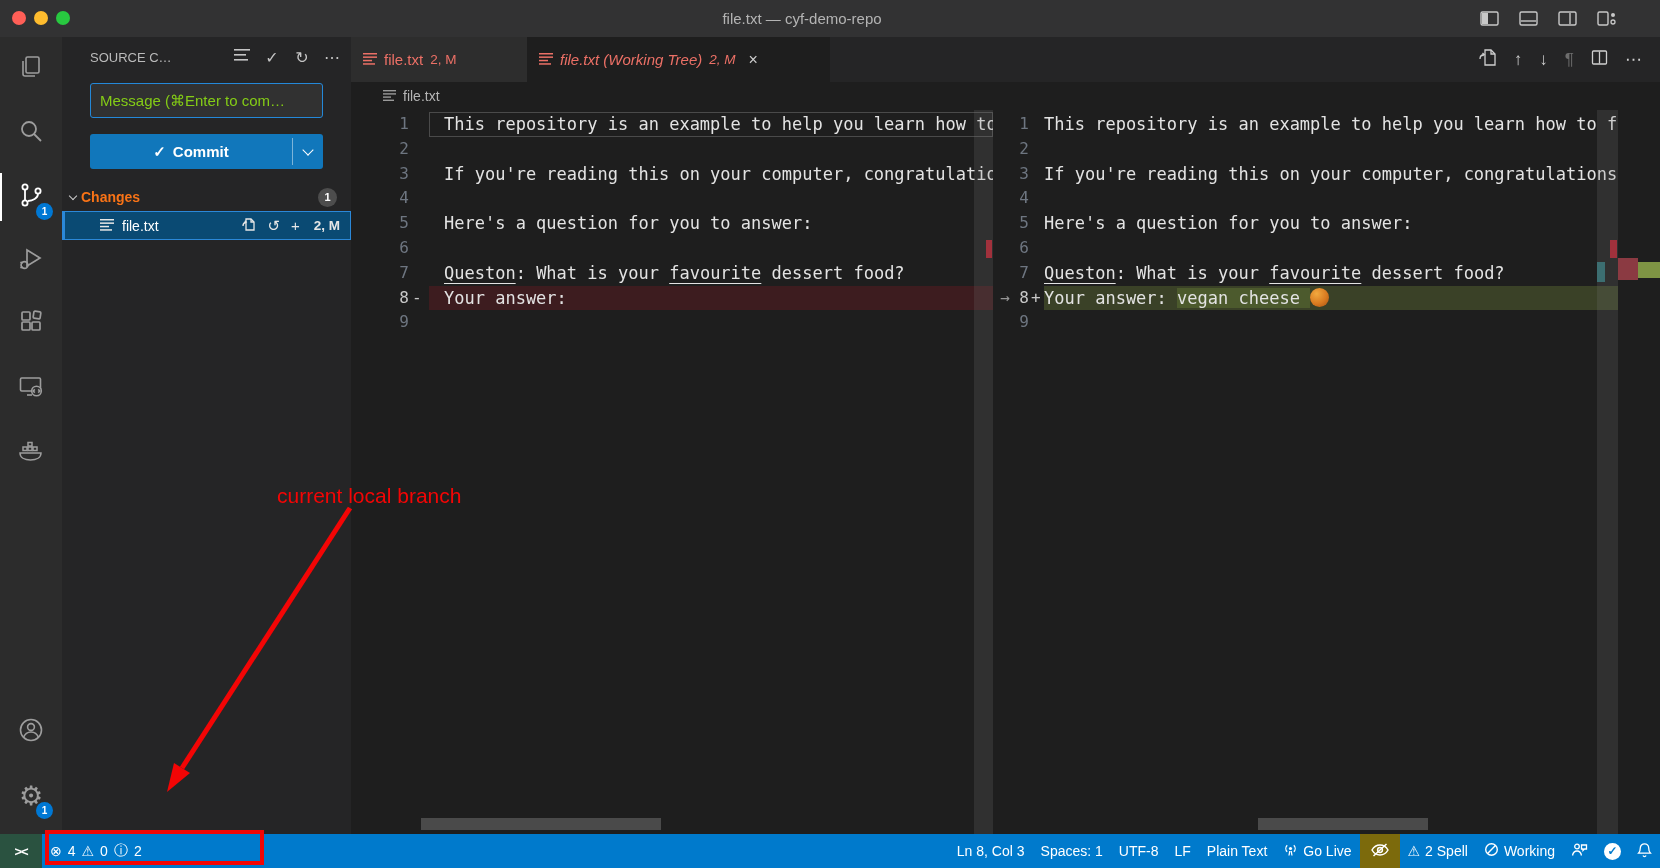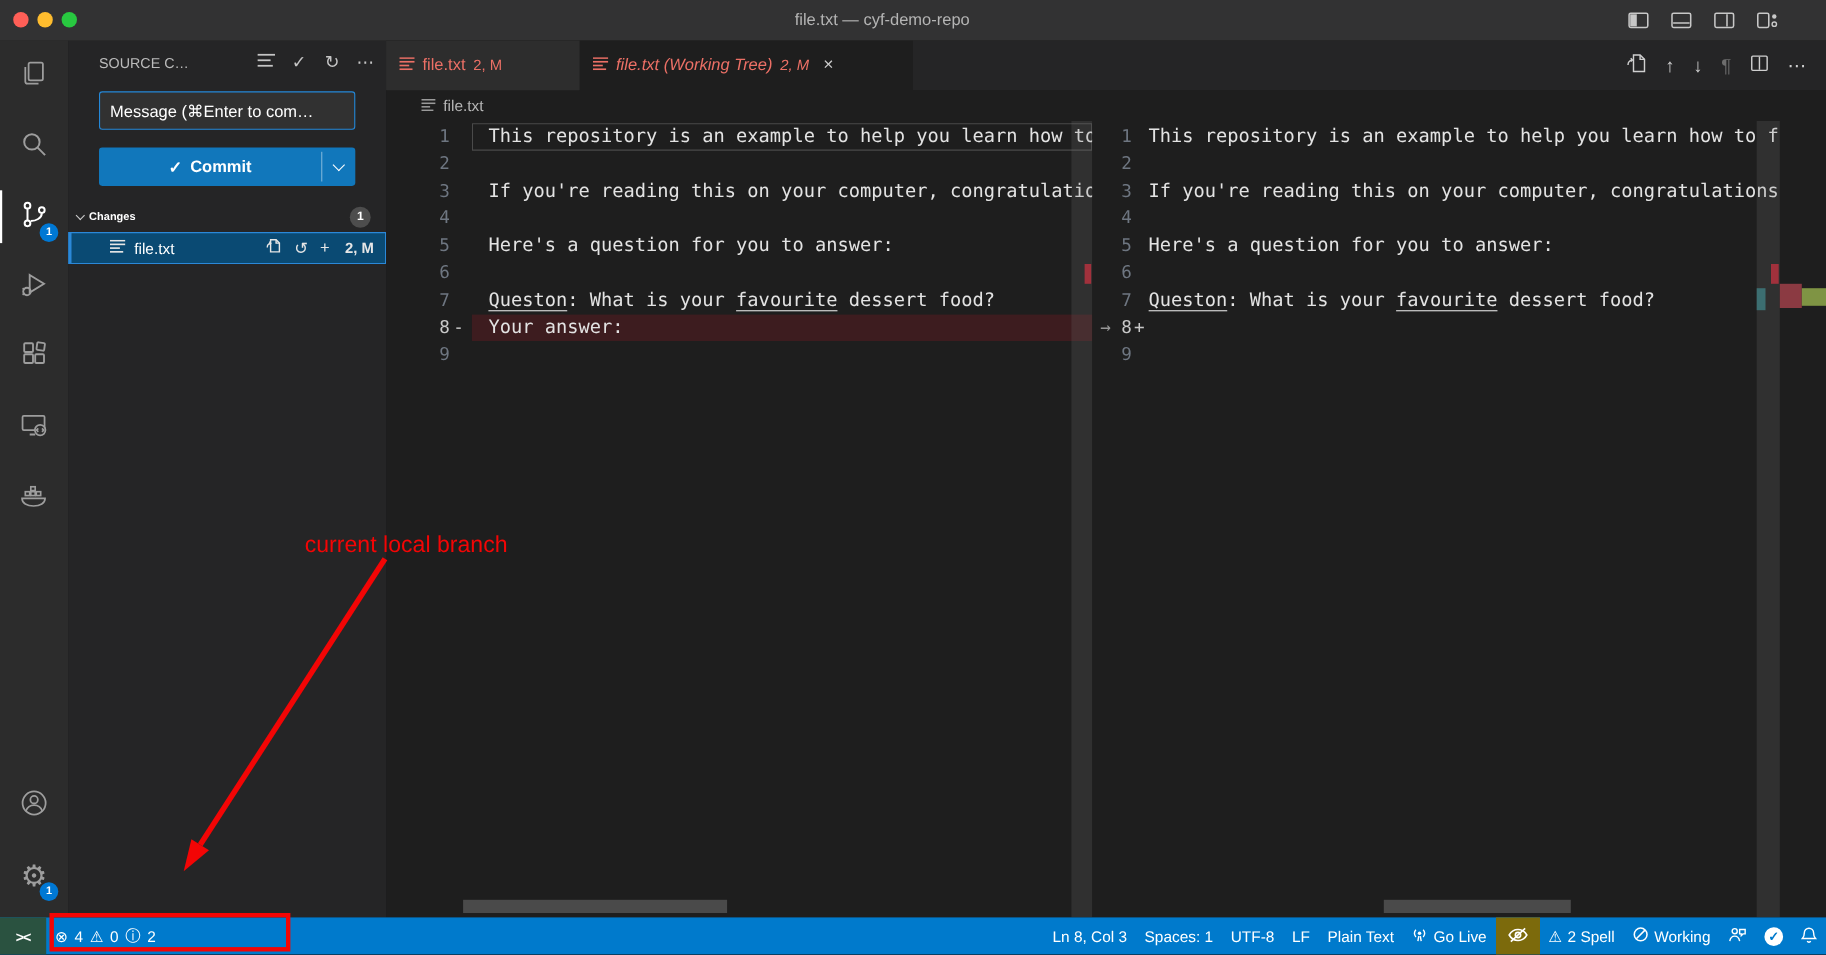--- a/index.html
+++ b/index.html
@@ -32,7 +32,7 @@
   .scm-tools .t-ic{width:18px;text-align:center;}
   .msgbox{margin:6px 28px 0 28px;height:35px;background:#313131;border:1px solid #2488d8;border-radius:3px;
     display:flex;align-items:center;padding:0 9px;}
-  .msgbox .ph{color:#ffffff;font-size:15px;white-space:nowrap;overflow:hidden;}
+  .msgbox .ph{color:#84cc16;font-size:15px;white-space:nowrap;overflow:hidden;}
   .commitbtn{margin:16px 28px 0 28px;height:35px;background:#1177bb;border-radius:3px;display:flex;align-items:stretch;color:#fff;cursor:pointer;}
   .commitbtn .main{flex:1;display:flex;align-items:center;justify-content:center;gap:7px;font-size:15px;font-weight:600;}
   .commitbtn .sep{width:1px;background:rgba(255,255,255,0.45);margin:4px 0;}

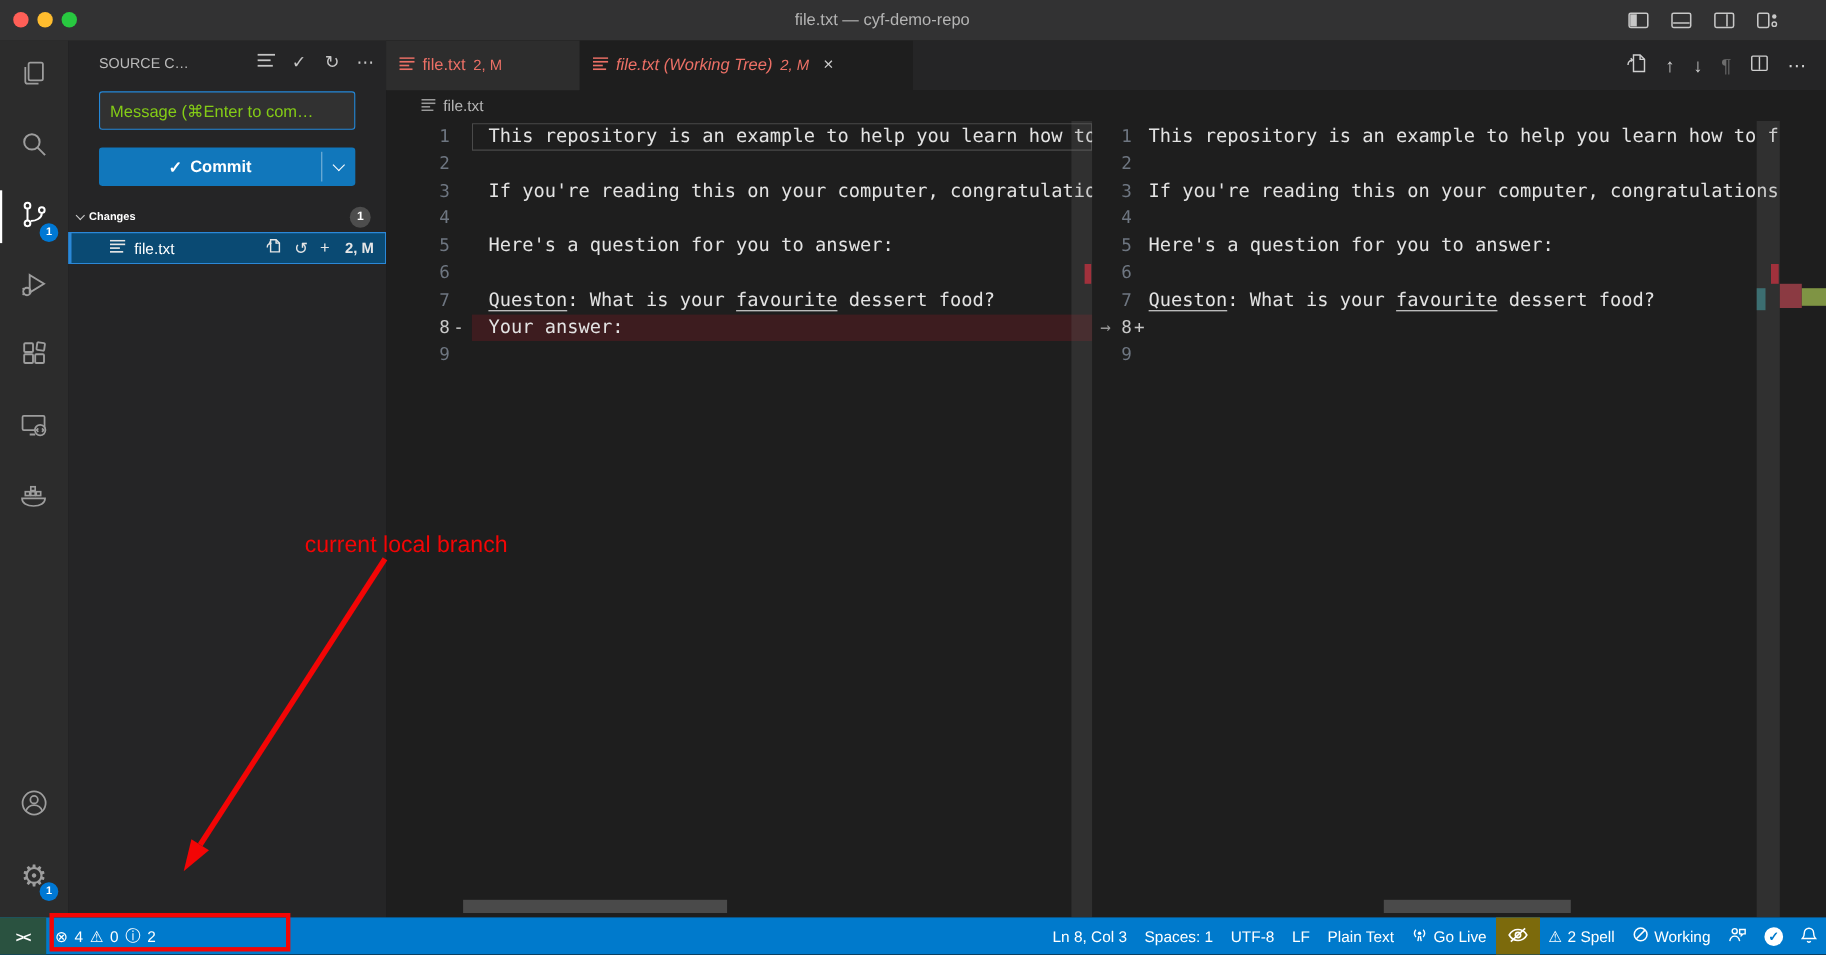--- a/index.html
+++ b/index.html
@@ -40,7 +40,7 @@
   .chev{display:inline-block;width:8px;height:8px;border-right:1.6px solid currentColor;border-bottom:1.6px solid currentColor;transform:rotate(45deg);margin-top:-4px;}
   .chg-head{display:flex;align-items:center;height:28px;margin-top:14px;padding:0 14px 0 8px;gap:5px;}
   .chg-head .chev{width:6px;height:6px;margin-top:-2px;color:#cccccc;}
-  .chg-label{font-size:10px;font-weight:700;color:#ffffff;flex:1;}
+  .chg-label{font-size:14px;font-weight:700;color:#f97316;flex:1;}
   .badge{min-width:19px;height:19px;border-radius:10px;background:#4d4d4d;color:#ffffff;font-size:11px;font-weight:700;
     display:flex;align-items:center;justify-content:center;padding:0 5px;}
   .filerow{height:29px;background:#0a4a73;border:1px solid #2b88d8;border-left:3px solid #2b88d8;

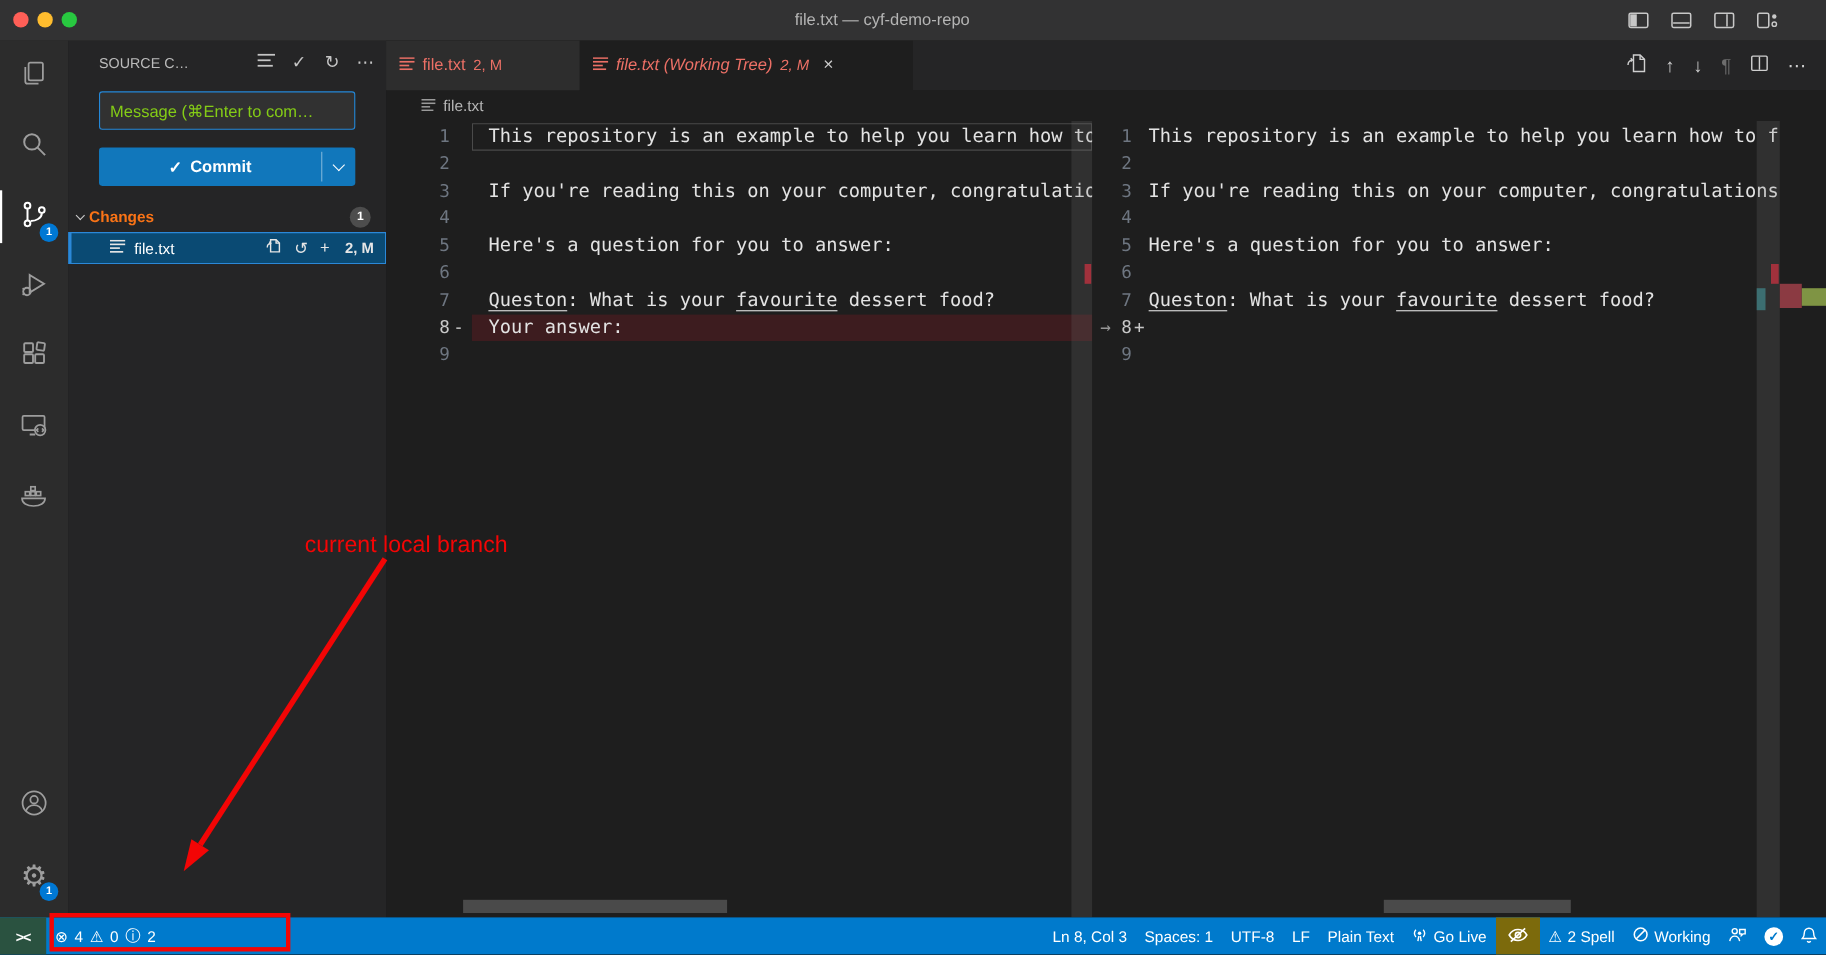--- a/index.html
+++ b/index.html
@@ -355,7 +355,7 @@
             <div class="crow"><span class="garrow"></span><span class="lnum">5</span><span class="sign"></span><span class="ltext"><span>Here's a question for you to answer:</span></span></div>
             <div class="crow"><span class="garrow"></span><span class="lnum">6</span><span class="sign"></span><span class="ltext"></span></div>
             <div class="crow"><span class="garrow"></span><span class="lnum">7</span><span class="sign"></span><span class="ltext"><span class="sq">Queston</span><span>: What is your </span><span class="sq">favourite</span><span> dessert food?</span></span></div>
-            <div class="crow added"><span class="garrow">→</span><span class="lnum chg">8</span><span class="sign">+</span></div>
+            <div class="crow added"><span class="garrow">→</span><span class="lnum chg">8</span><span class="sign">+</span><span class="ltext"><span>Your answer: </span><span class="hl">vegan cheese </span><span class="hl emoji">🧆</span></span></div>
             <div class="crow"><span class="garrow"></span><span class="lnum">9</span><span class="sign"></span><span class="ltext"></span></div>
           </div>
         <div class="vscroll"></div>

